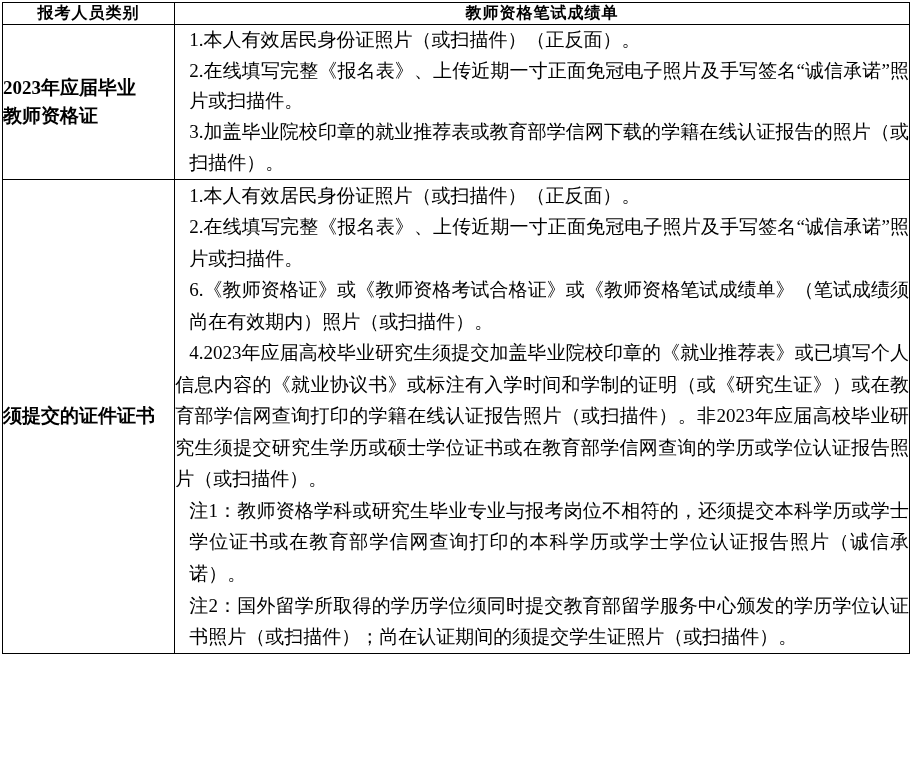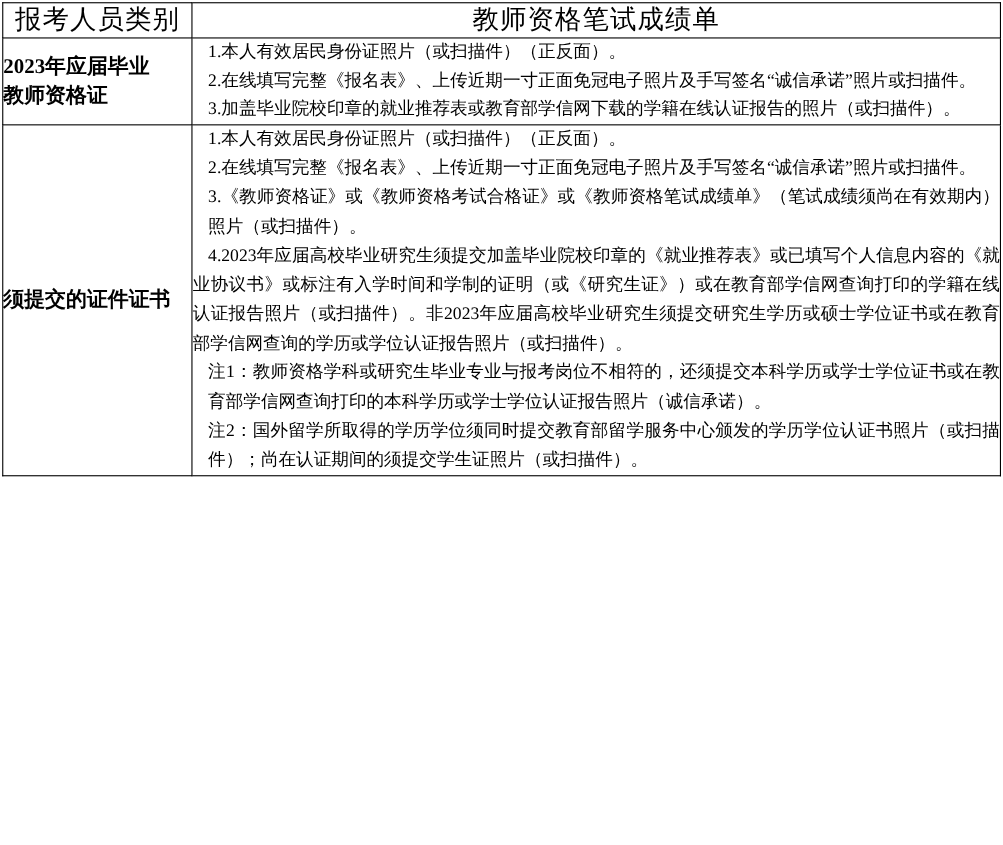--- a/index.html
+++ b/index.html
@@ -30,8 +30,8 @@
 
   .hdr-cell {
     text-align: center;
-    font-weight: normal;
-    font-size: 24px;
+    font-weight: bold;
+    font-size: 16px;
     letter-spacing: 1px;
     padding: 12px 4px 12px 4px;
     line-height: 1.3;

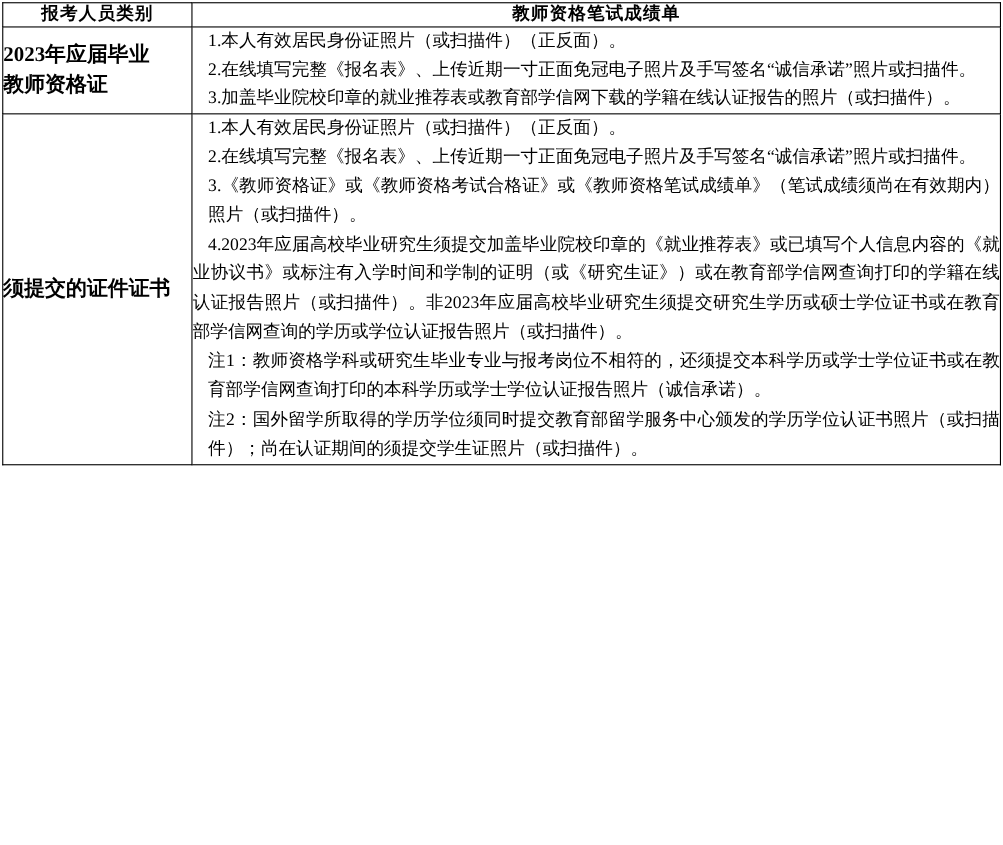--- a/index.html
+++ b/index.html
@@ -47,7 +47,7 @@
   .cat-cell .cat-line { display: block; white-space: nowrap; }
 
   .docs-cell {
-    font-size: 16px;
+    font-size: 19px;
     line-height: 1.62;
     padding: 10px 14px 10px 16px;
     text-align: justify;

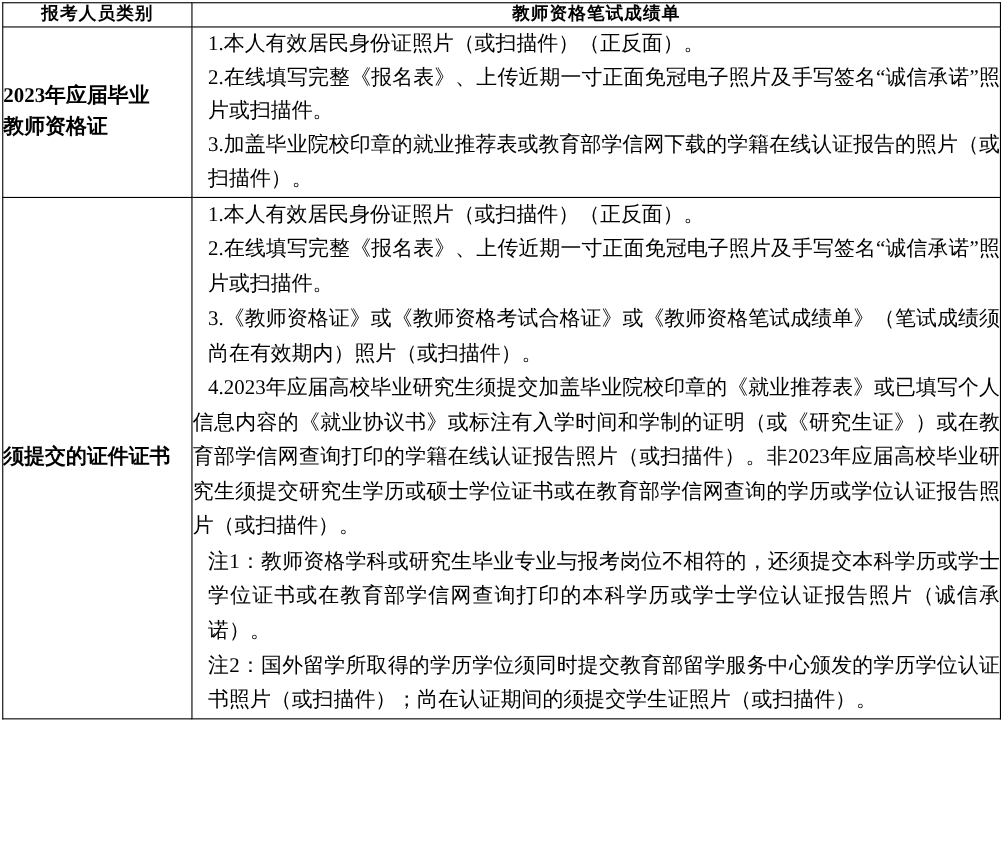--- a/index.html
+++ b/index.html
@@ -98,7 +98,7 @@
       <td class="docs-cell">
         <p>1.本人有效居民身份证照片（或扫描件）（正反面）。</p>
         <p>2.在线填写完整《报名表》、上传近期一寸正面免冠电子照片及手写签名“诚信承诺”照片或扫描件。</p>
-        <p>3.《教师资格证》或《教师资格考试合格证》或《教师资格笔试成绩单》（笔试成绩须尚在有效期内）照片（或扫描件）。</p>
+        <p>6.《教师资格证》或《教师资格考试合格证》或《教师资格笔试成绩单》（笔试成绩须尚在有效期内）照片（或扫描件）。</p>
         <p class="indented">4.2023年应届高校毕业研究生须提交加盖毕业院校印章的《就业推荐表》或已填写个人信息内容的《就业协议书》或标注有入学时间和学制的证明（或《研究生证》）或在教育部学信网查询打印的学籍在线认证报告照片（或扫描件）。非2023年应届高校毕业研究生须提交研究生学历或硕士学位证书或在教育部学信网查询的学历或学位认证报告照片（或扫描件）。</p>
         <p>注1：教师资格学科或研究生毕业专业与报考岗位不相符的，还须提交本科学历或学士学位证书或在教育部学信网查询打印的本科学历或学士学位认证报告照片（诚信承诺）。</p>
         <p>注2：国外留学所取得的学历学位须同时提交教育部留学服务中心颁发的学历学位认证书照片（或扫描件）；尚在认证期间的须提交学生证照片（或扫描件）。</p>

